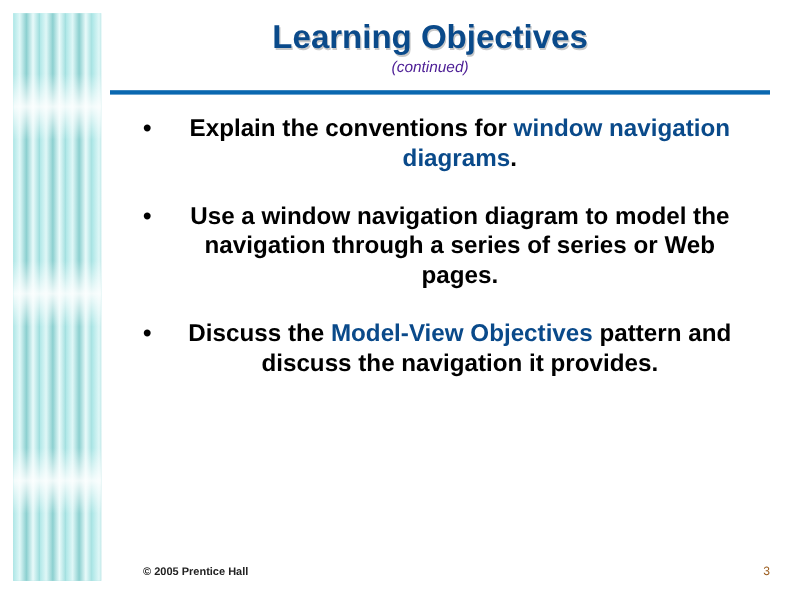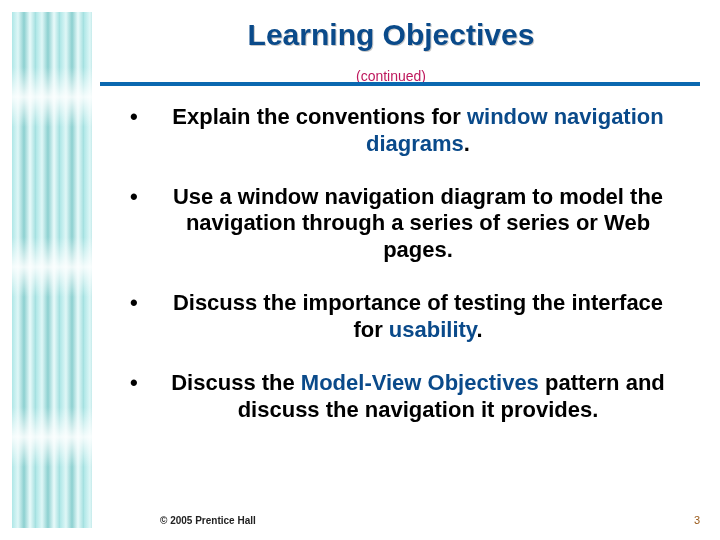--- a/index.html
+++ b/index.html
@@ -53,8 +53,9 @@
   .subtitle {
     font-family: Verdana, Arial, sans-serif;
     font-size: 14px;
-    color: #be185d;
-    margin-top: 16px;
+    color: #4c1d95;
+    margin-top: 0;
+    font-style: italic;
   }
   .rule {
     position: absolute;

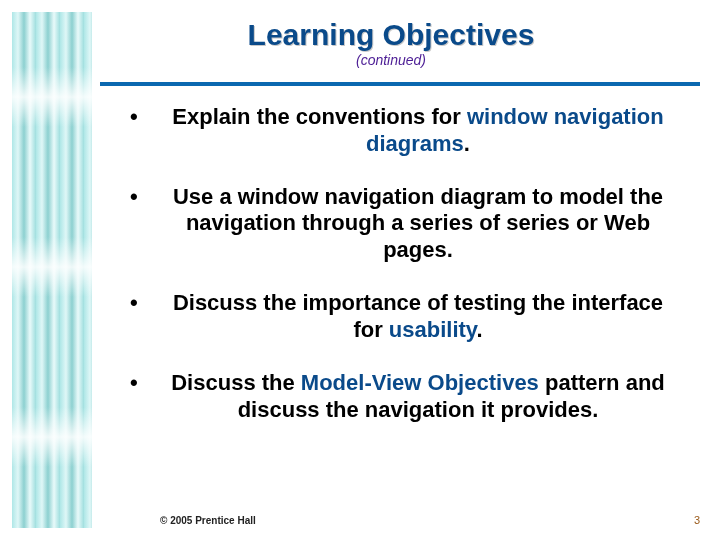--- a/index.html
+++ b/index.html
@@ -131,9 +131,6 @@
       <span>Use a window navigation diagram to model the navigation through a series of series or Web pages.</span><span class="term"></span><span></span>
     </li>
     <li>
-      <span>Discuss the importance of testing the interface for </span><span class="term">usability</span><span>.</span>
-    </li>
-    <li>
       <span>Discuss the </span><span class="term">Model-View Objectives</span><span> pattern and discuss the navigation it provides.</span>
     </li>
   </ul>

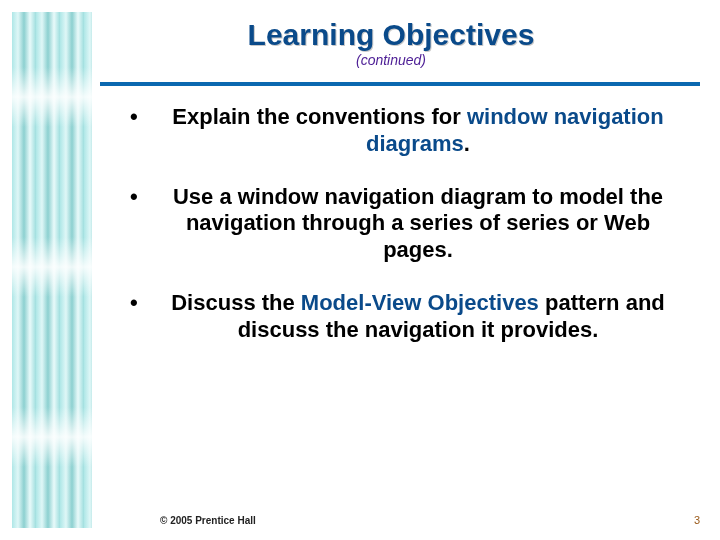--- a/index.html
+++ b/index.html
@@ -100,7 +100,6 @@
     font-size: 10px;
     font-weight: bold;
     color: #222;
-    margin-left: 30px;
   }
   .pagenum {
     position: absolute;

